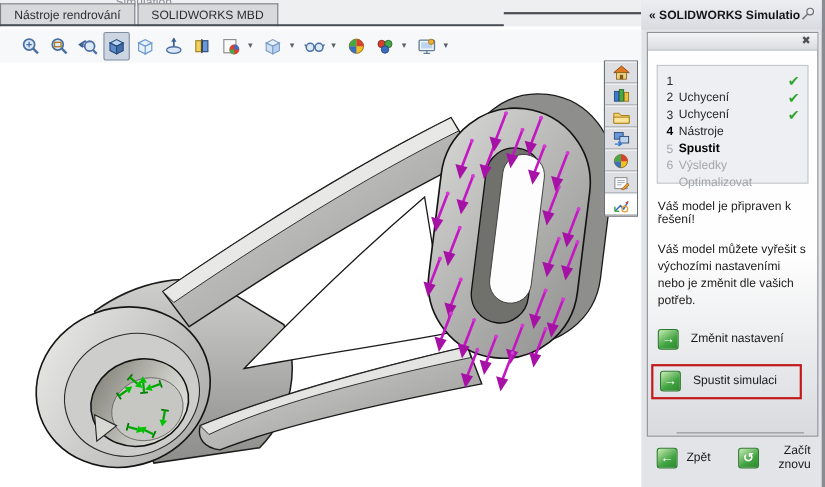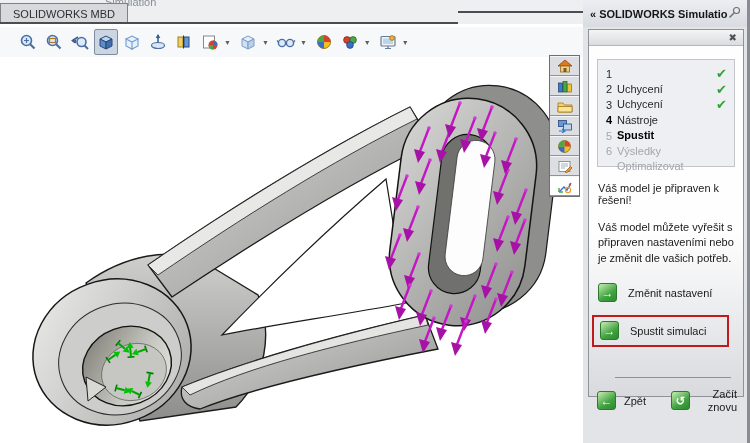--- a/index.html
+++ b/index.html
@@ -75,6 +75,7 @@
   <div class="topstrip">
     <div class="bg-tab">Simulation</div>
     <div class="tabs">
+      <div class="tab">Nástroje rendrování</div>
       <div class="tab">SOLIDWORKS MBD</div>
     </div>
     <div class="tab-underline"></div>

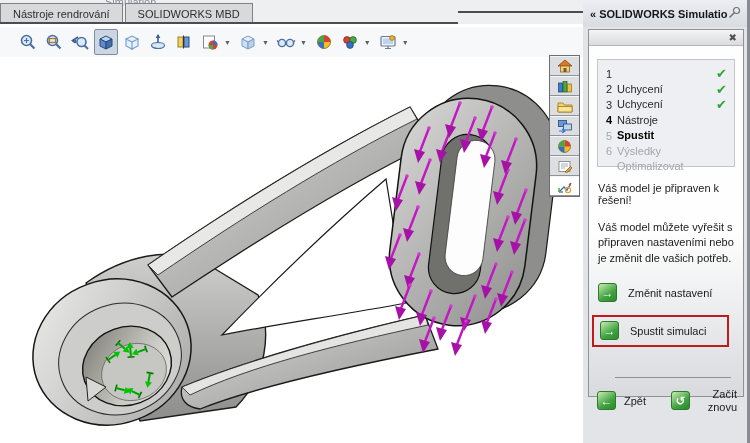--- a/index.html
+++ b/index.html
@@ -412,7 +412,7 @@
       </div>
 
       <div class="ready">Váš model je připraven k řešení!</div>
-      <div class="bodytext">Váš model můžete vyřešit s připraven nastaveními nebo je změnit dle vašich potřeb.</div>
+      <div class="bodytext">Váš model můžete vyřešit s výchozími nastaveními nebo je změnit dle vašich potřeb.</div>
 
       <div class="actrow">
         <span class="gbtn">→</span>

